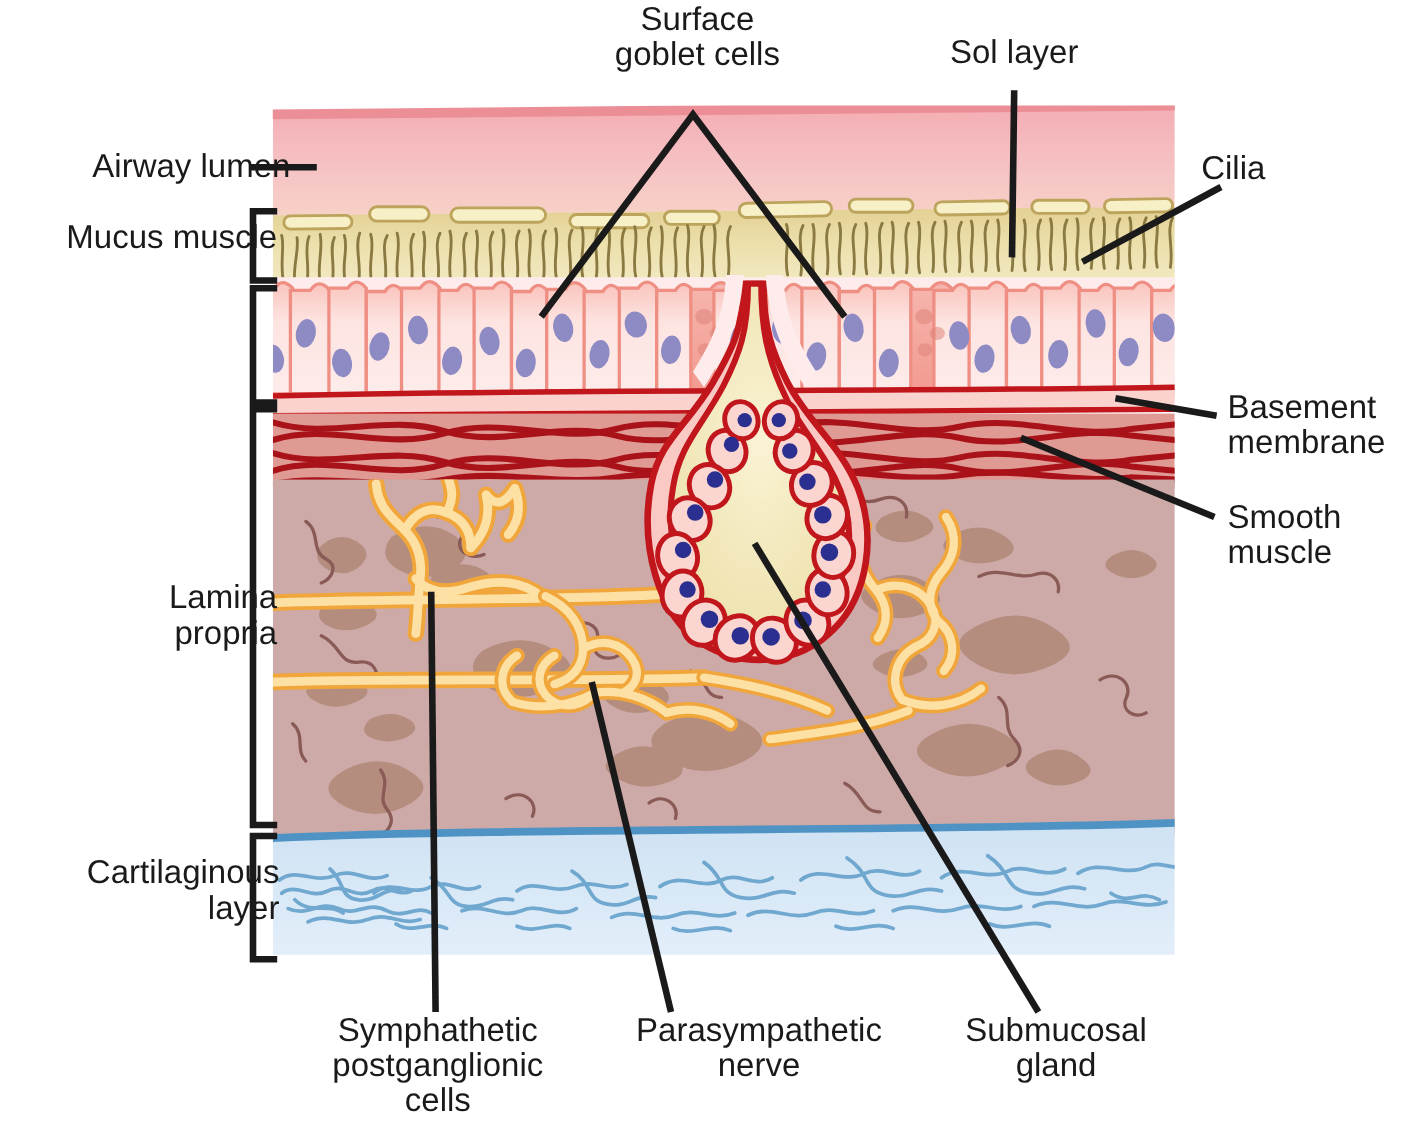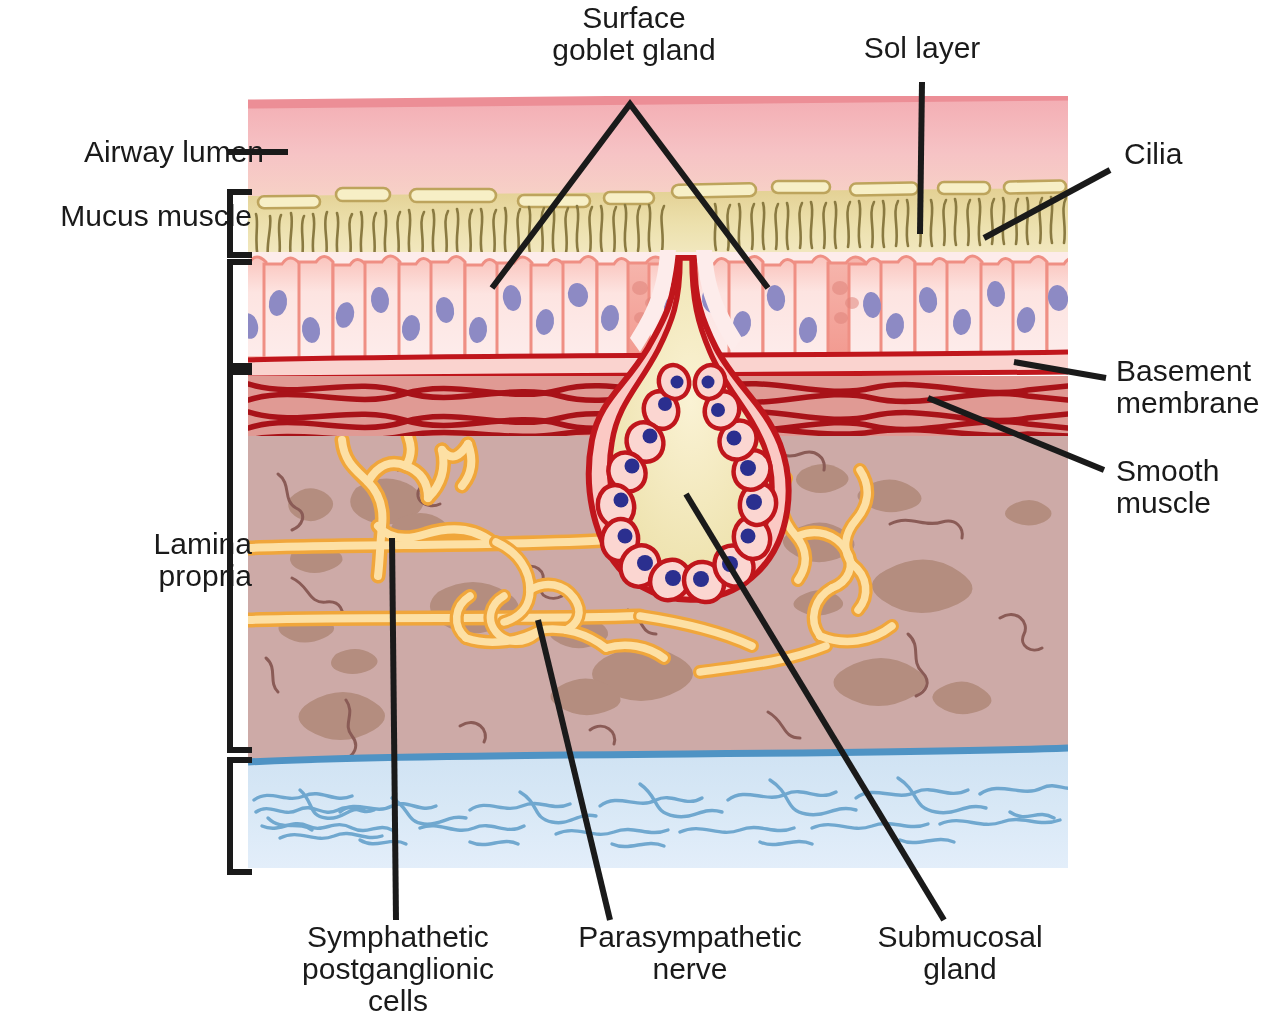--- a/index.html
+++ b/index.html
@@ -482,7 +482,7 @@
 </svg>
 
 <div class="lbl c" style="left:498px;top:2px;width:272px;">Surface
-goblet gland</div>
+goblet cells</div>
 
 <div class="lbl c" style="left:822px;top:32px;width:200px;">Sol layer</div>
 

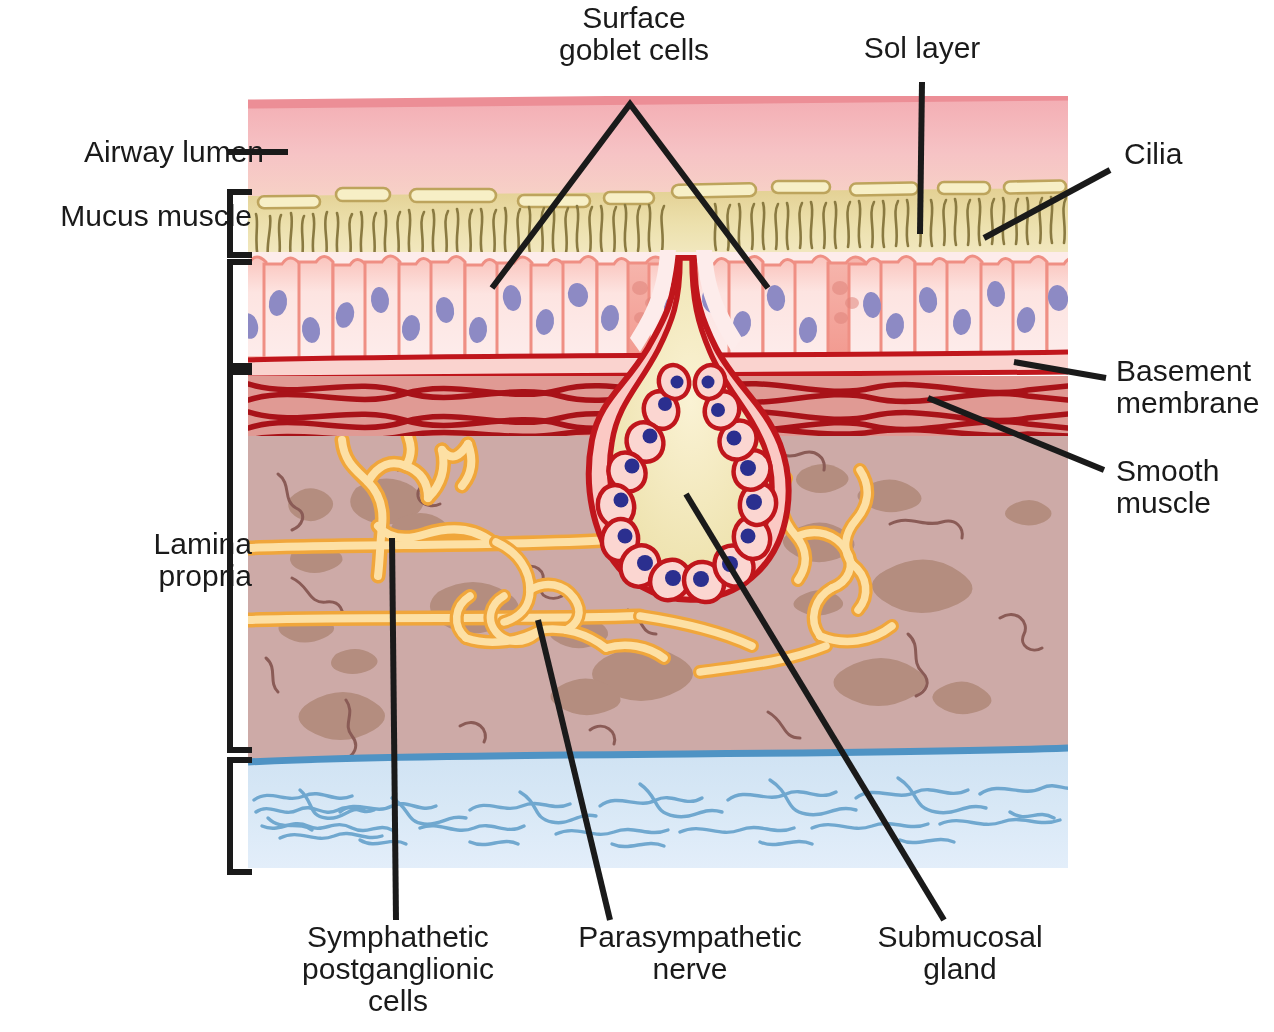--- a/index.html
+++ b/index.html
@@ -486,7 +486,7 @@
 
 <div class="lbl c" style="left:822px;top:32px;width:200px;">Sol layer</div>
 
-<div class="lbl l" style="left:1124px;top:138px;width:150px;">Cilia</div>
+<div class="lbl l" style="left:1092px;top:138px;width:150px;">Cilia</div>
 
 <div class="lbl r" style="left:0px;top:136px;width:222px;">Airway lumen</div>
 

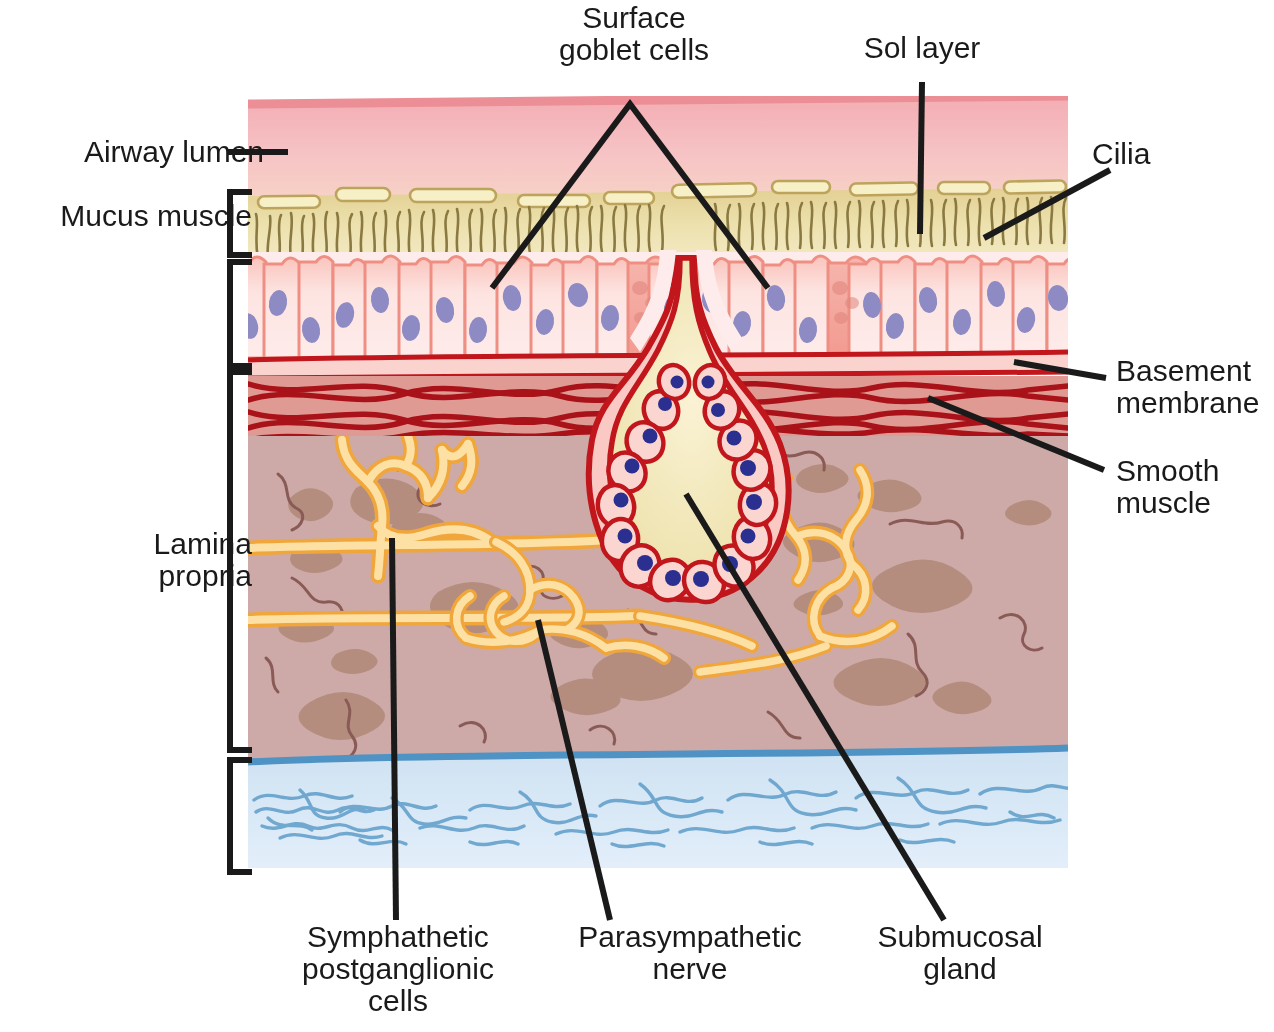--- a/index.html
+++ b/index.html
@@ -502,6 +502,8 @@
 <div class="lbl r" style="left:0px;top:528px;width:210px;">Lamina
 propria</div>
 
+<div class="lbl r" style="left:0px;top:778px;width:212px;">Cartilaginous
+layer</div>
 
 <div class="lbl c" style="left:278px;top:921px;width:240px;">Symphathetic
 postganglionic

